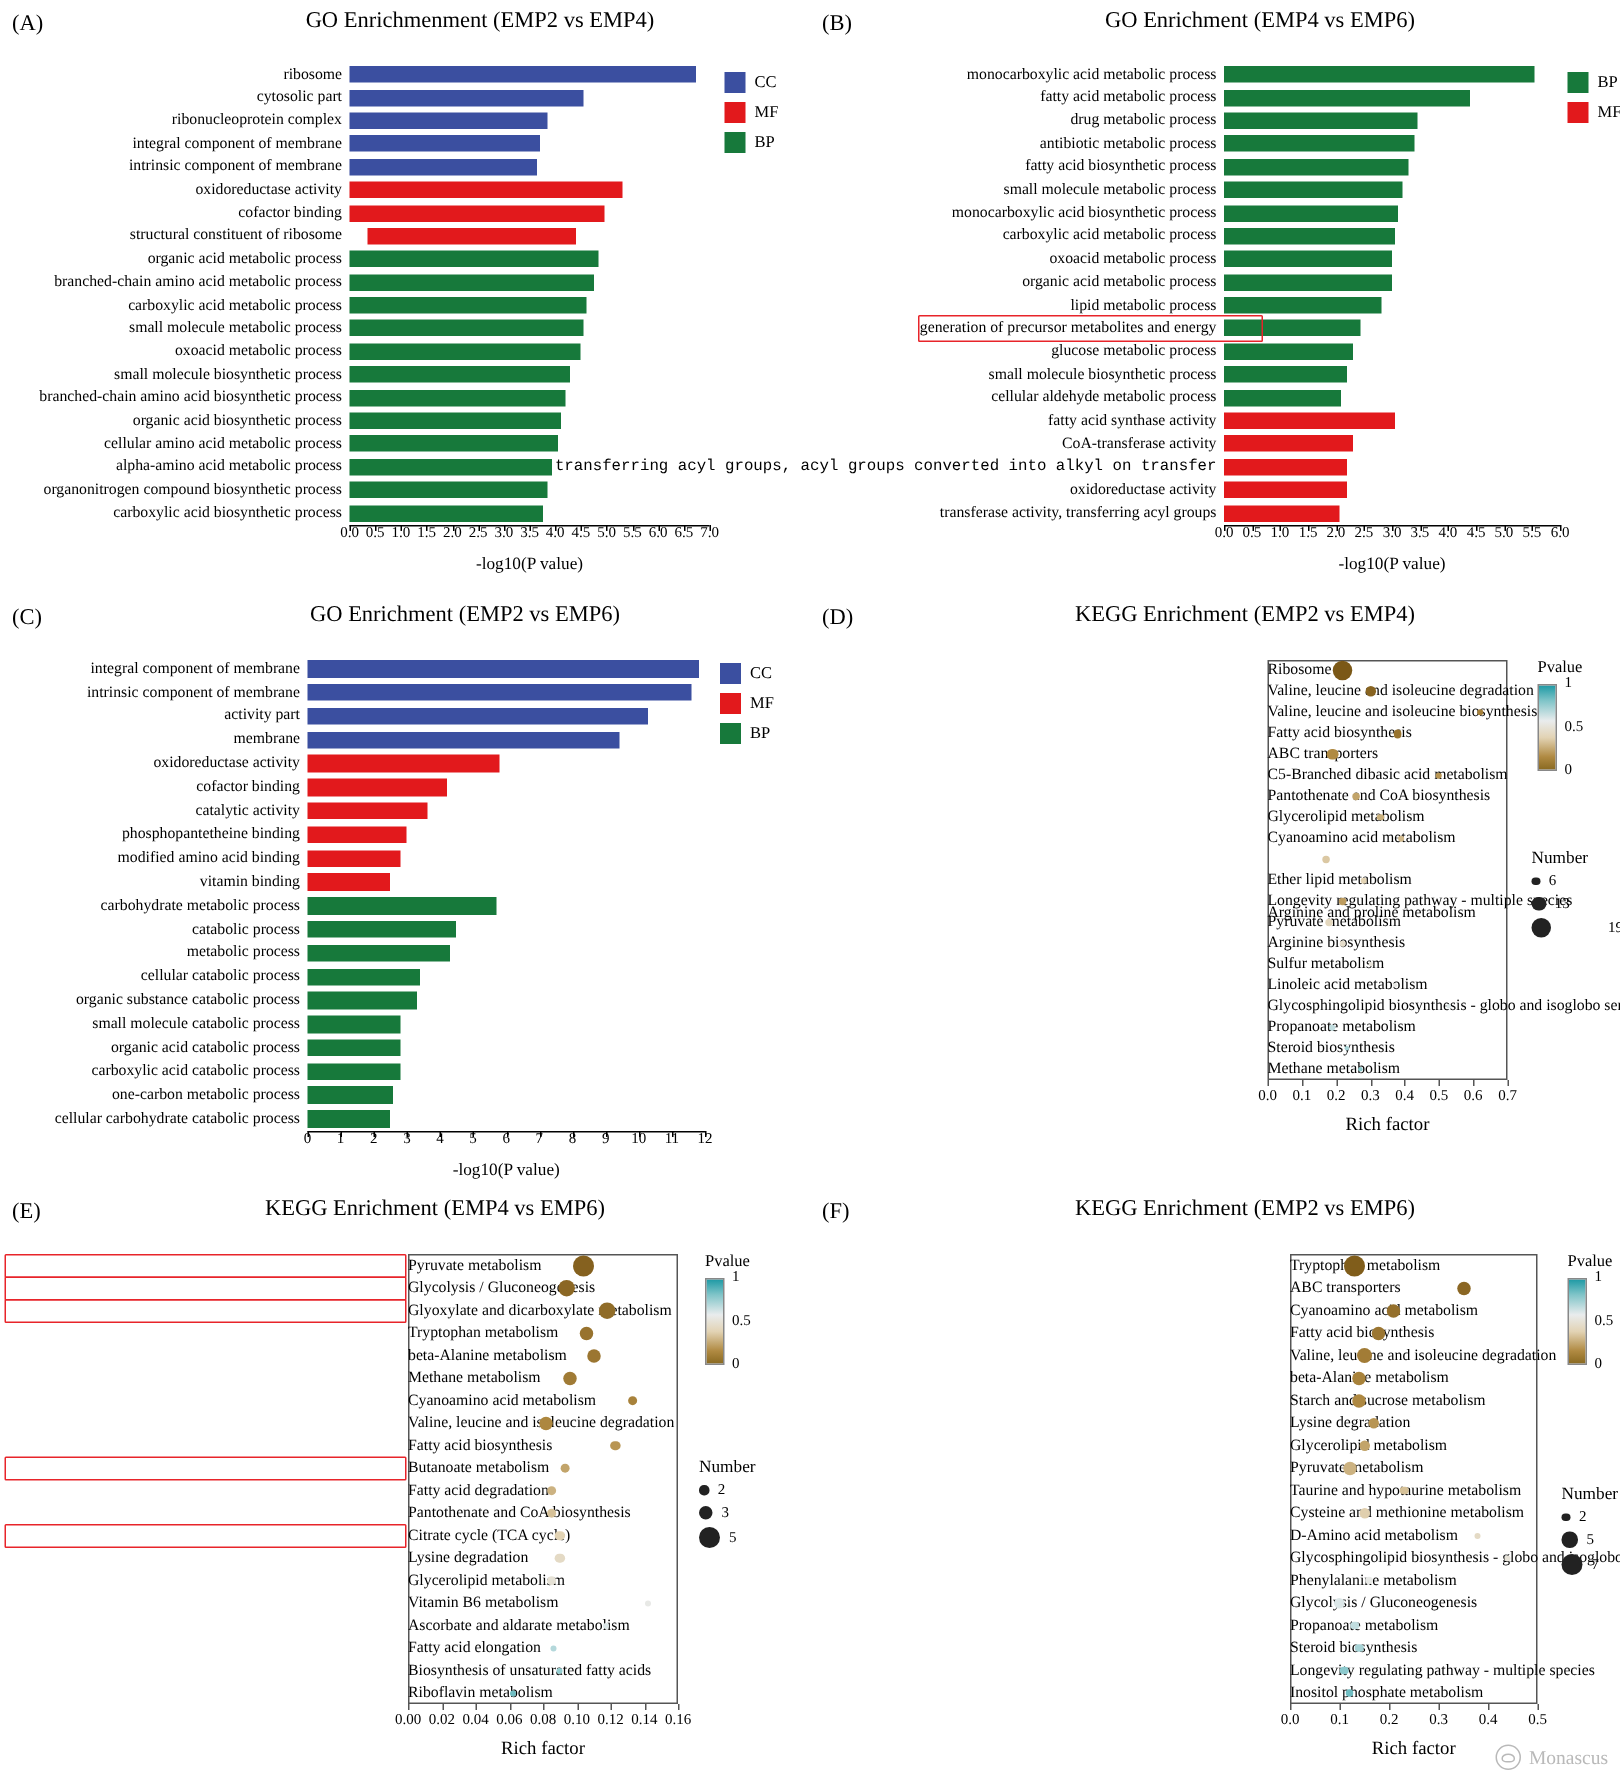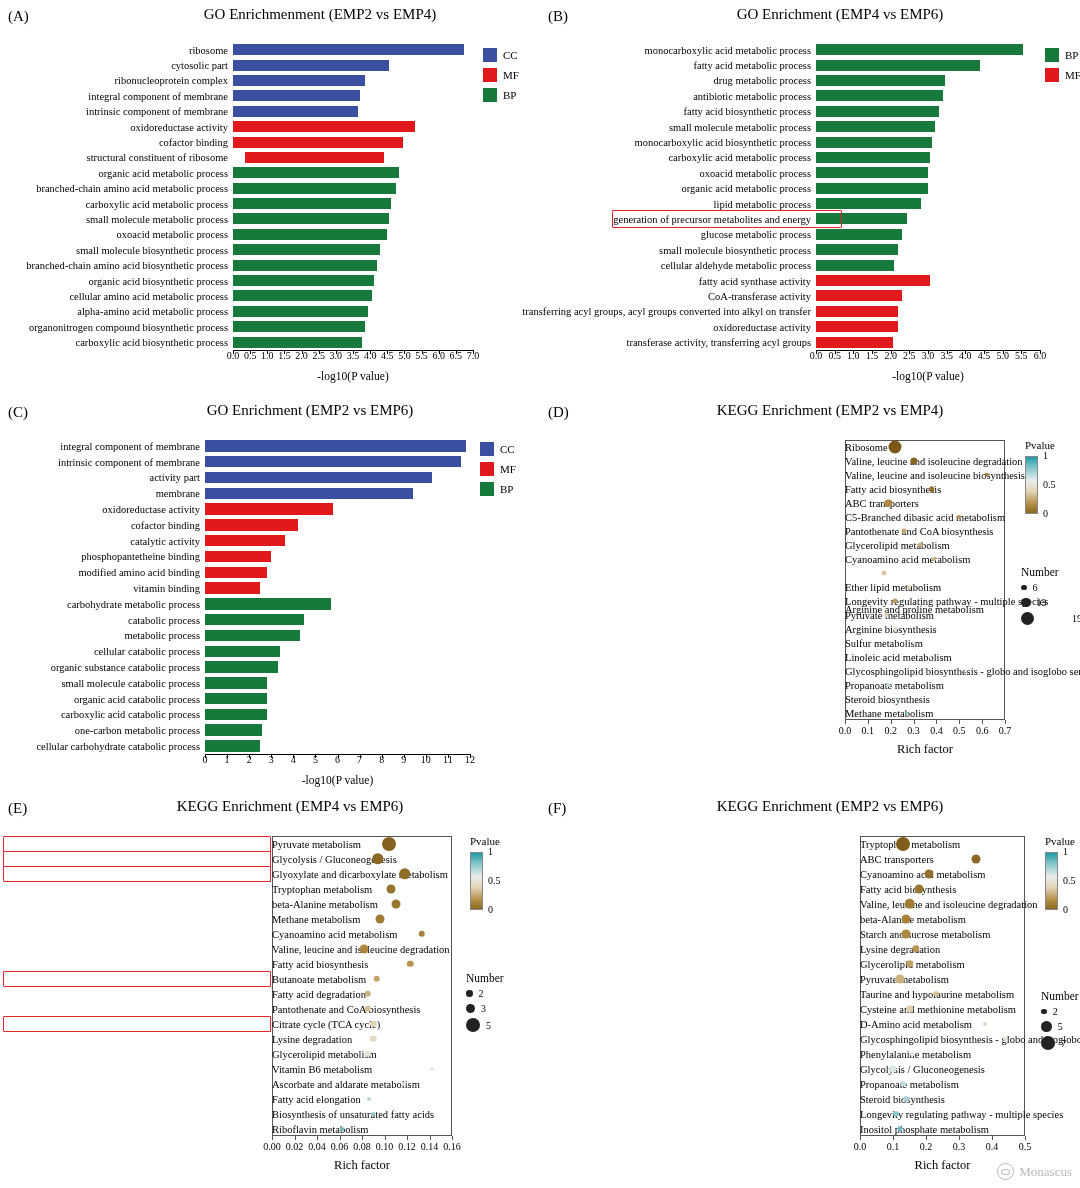--- a/index.html
+++ b/index.html
@@ -259,7 +259,7 @@
         <div class="bc-bar" style="width:85.86666666666666px;height:11px;background:#e2191c;"></div>
       </div>
       <div class="bc-row" style="height:15.4px;">
-        <div class="bc-lab" style="top:50%;transform:translateY(-50%);">transferring acyl groups, acyl groups converted into alkyl on transfer</div>
+        <div class="bc-lab" style="top:50%;transform:translateY(-50%);font-family:Liberation Mono, monospace;">transferring acyl groups, acyl groups converted into alkyl on transfer</div>
         <div class="bc-bar" style="width:82.13333333333334px;height:11px;background:#e2191c;"></div>
       </div>
       <div class="bc-row" style="height:15.4px;">

